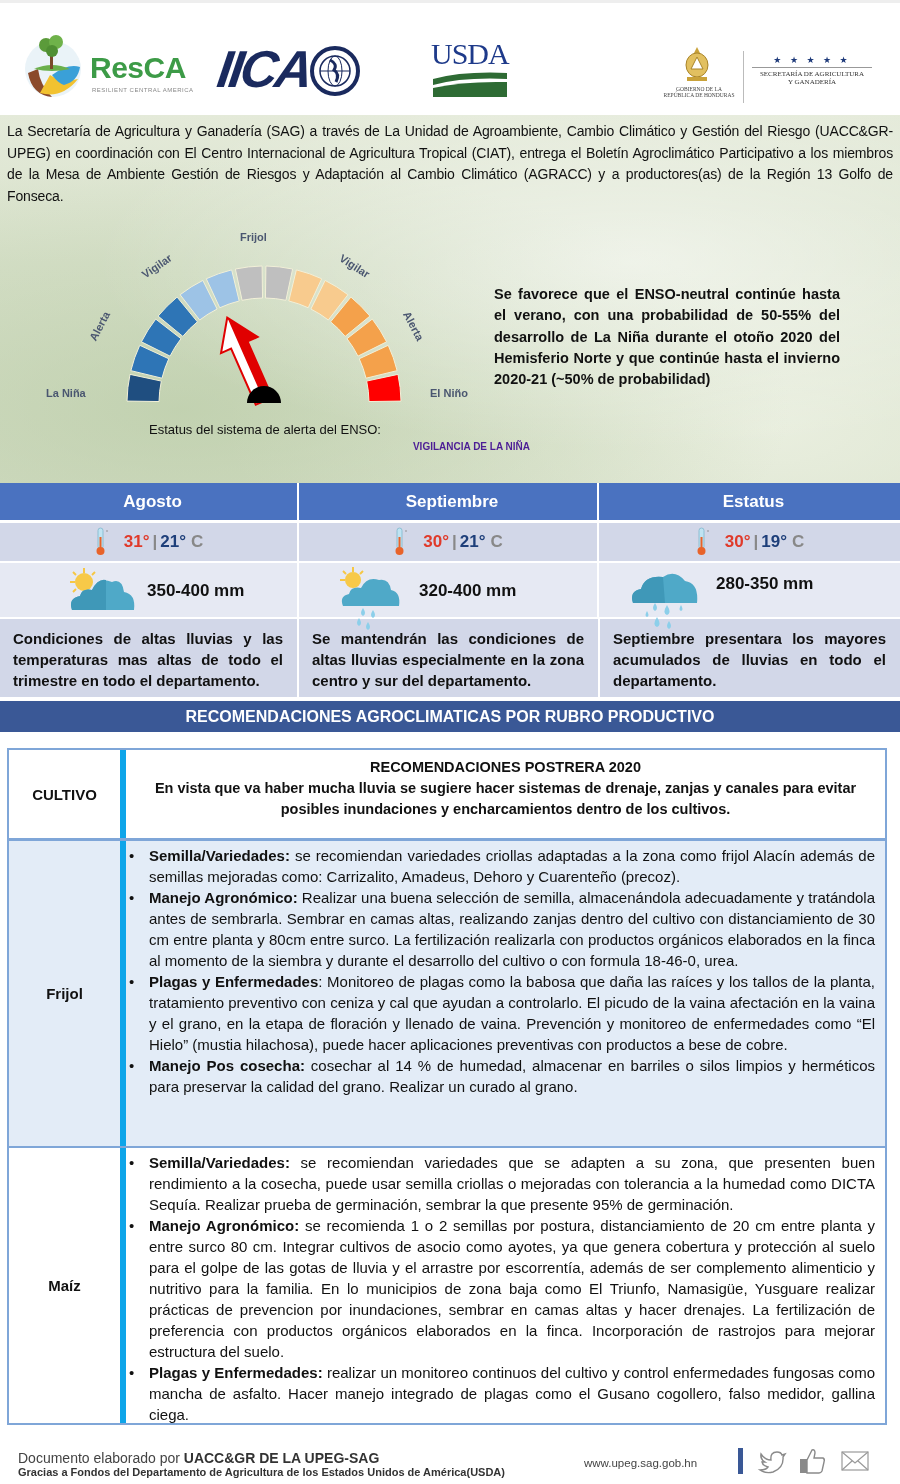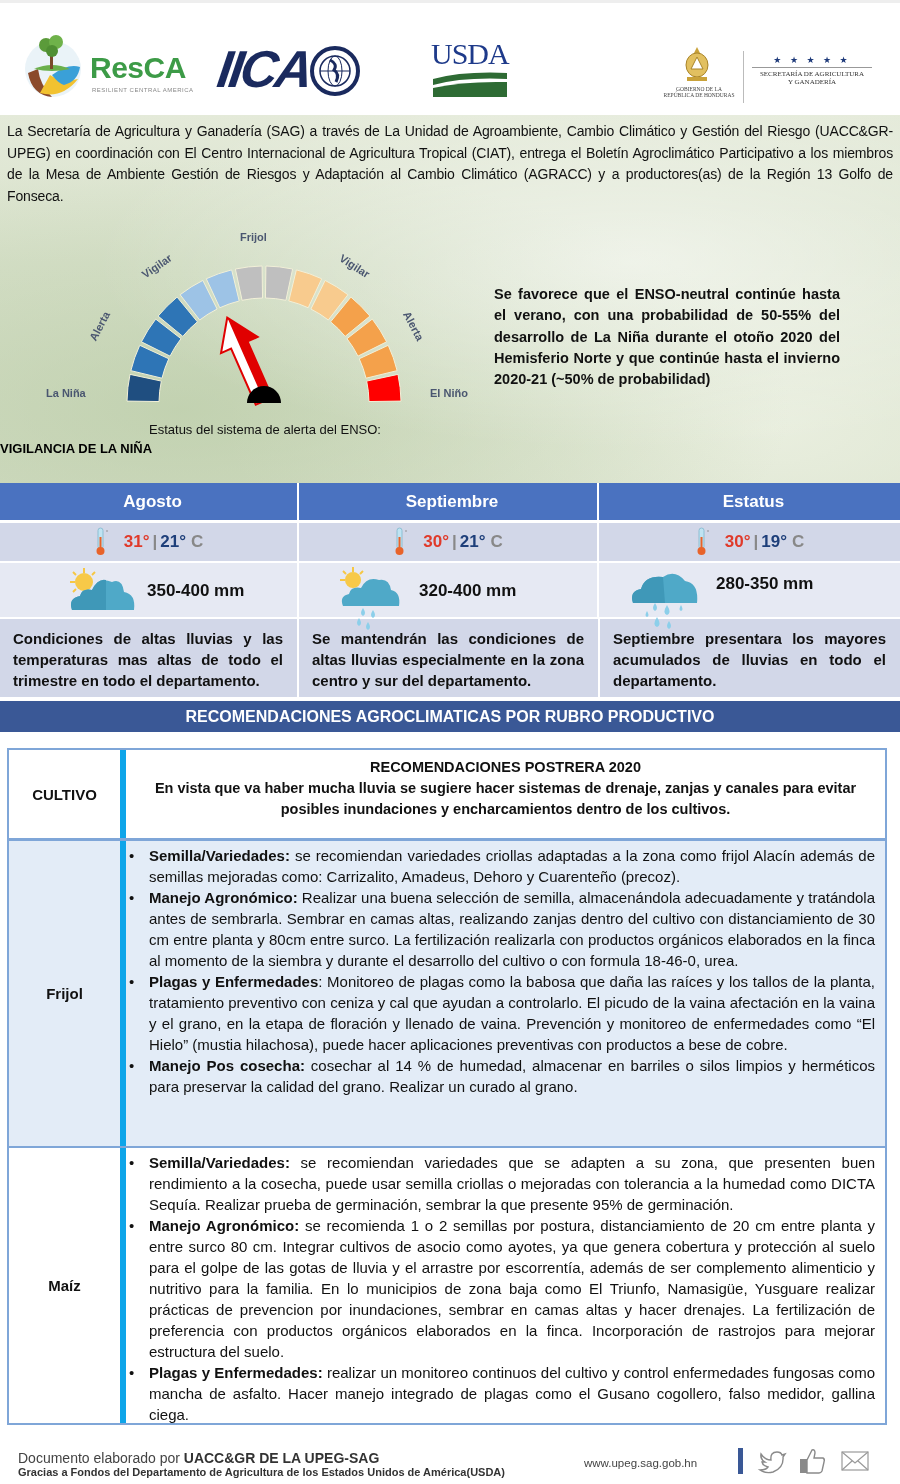--- a/index.html
+++ b/index.html
@@ -43,7 +43,7 @@
   .gauge svg { position: absolute; left: 0; top: 0; }
   .g-label { position: absolute; font-size: 11px; font-weight: bold; color: #4a5670; }
   .gauge-status { position: absolute; left: 0; top: 422px; width: 530px; text-align: center; font-size: 13px; color: #111; }
-  .gauge-status-value { position: absolute; left: 0; top: 441px; width: 530px; text-align: left; font-size: 13px; font-weight: bold; color: #000000; }
+  .gauge-status-value { position: absolute; left: 0; top: 441px; width: 530px; text-align: right; font-size: 10px; font-weight: bold; color: #4c1d95; }
 
   .enso-text { position: absolute; left: 494px; top: 284px; width: 346px; font-size: 14.5px; font-weight: bold; line-height: 21.3px; text-align: justify; color: #111; }
 

